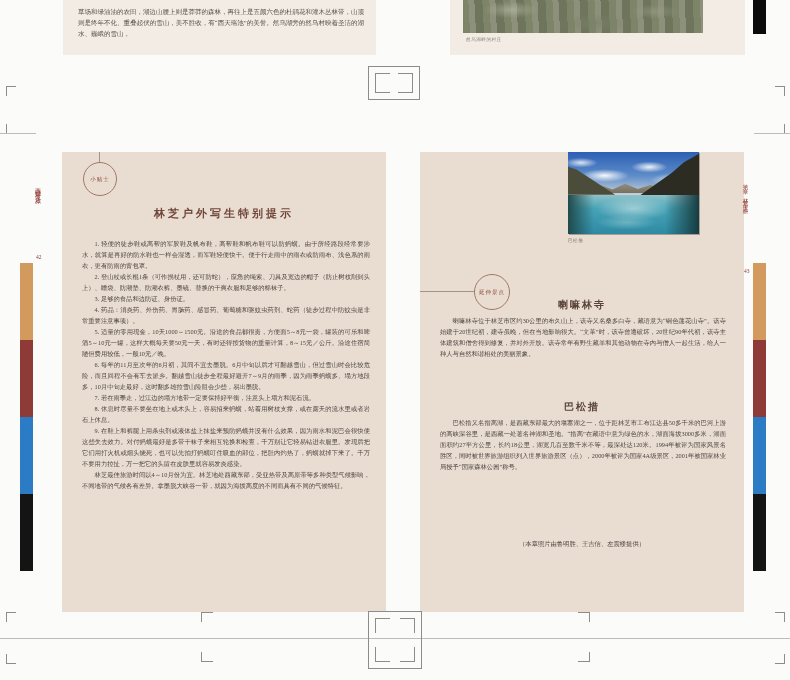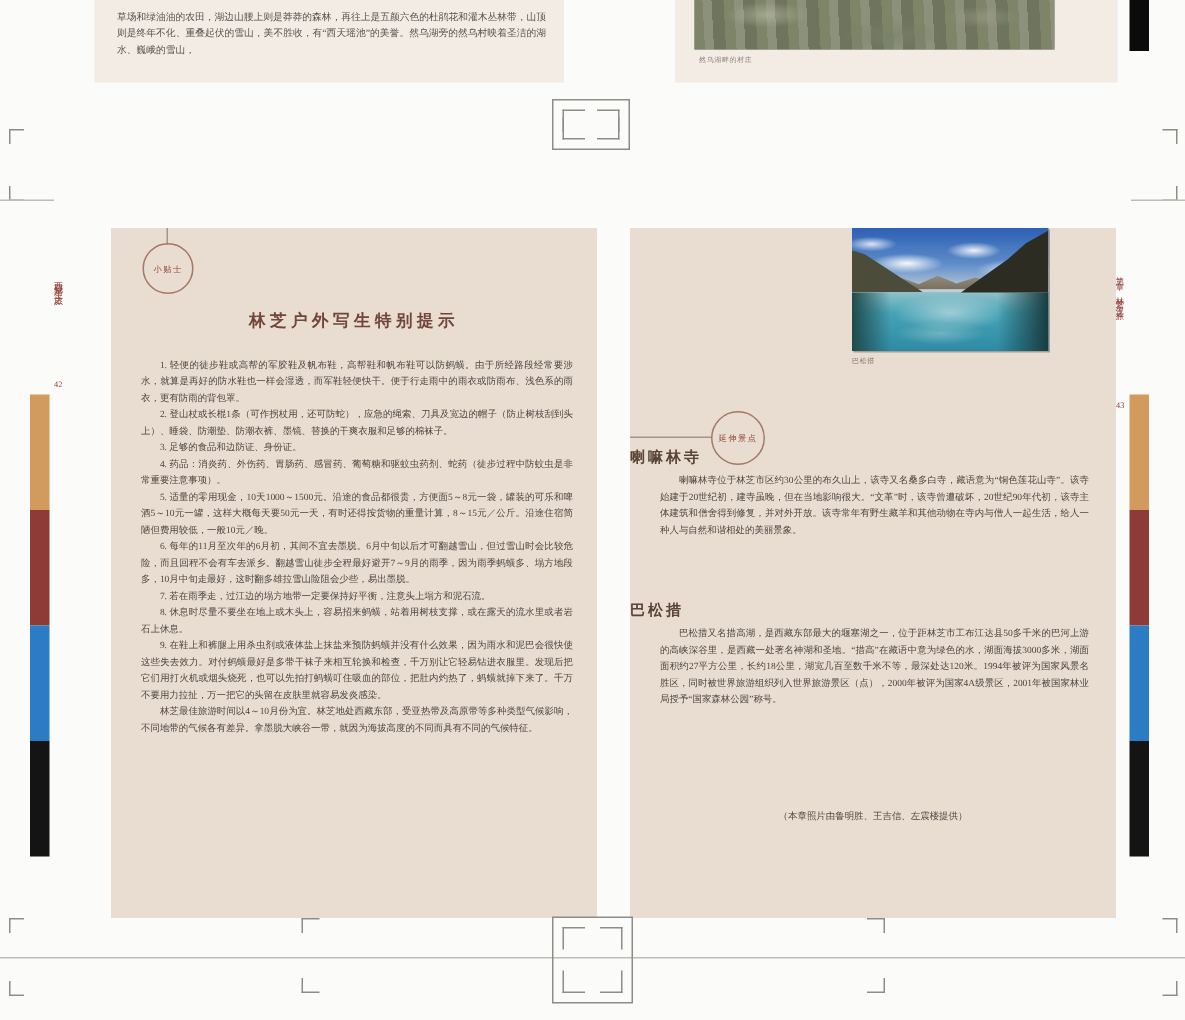--- a/index.html
+++ b/index.html
@@ -164,7 +164,7 @@
 <div class="abs v-side" style="left:34px;top:183px;">西藏写生之旅</div>
 <div class="abs pagenum" style="left:36px;top:254px;">42</div>
 
-<div class="abs page" style="left:74px;top:152px;width:324px;height:460px;">
+<div class="abs page" style="left:62px;top:152px;width:324px;height:460px;">
 
   <div class="abs connector" style="left:37px;top:0;width:1px;height:11px;"></div>
   <div class="abs badge" style="left:21px;top:10px;width:32px;height:32px;">小贴士</div>

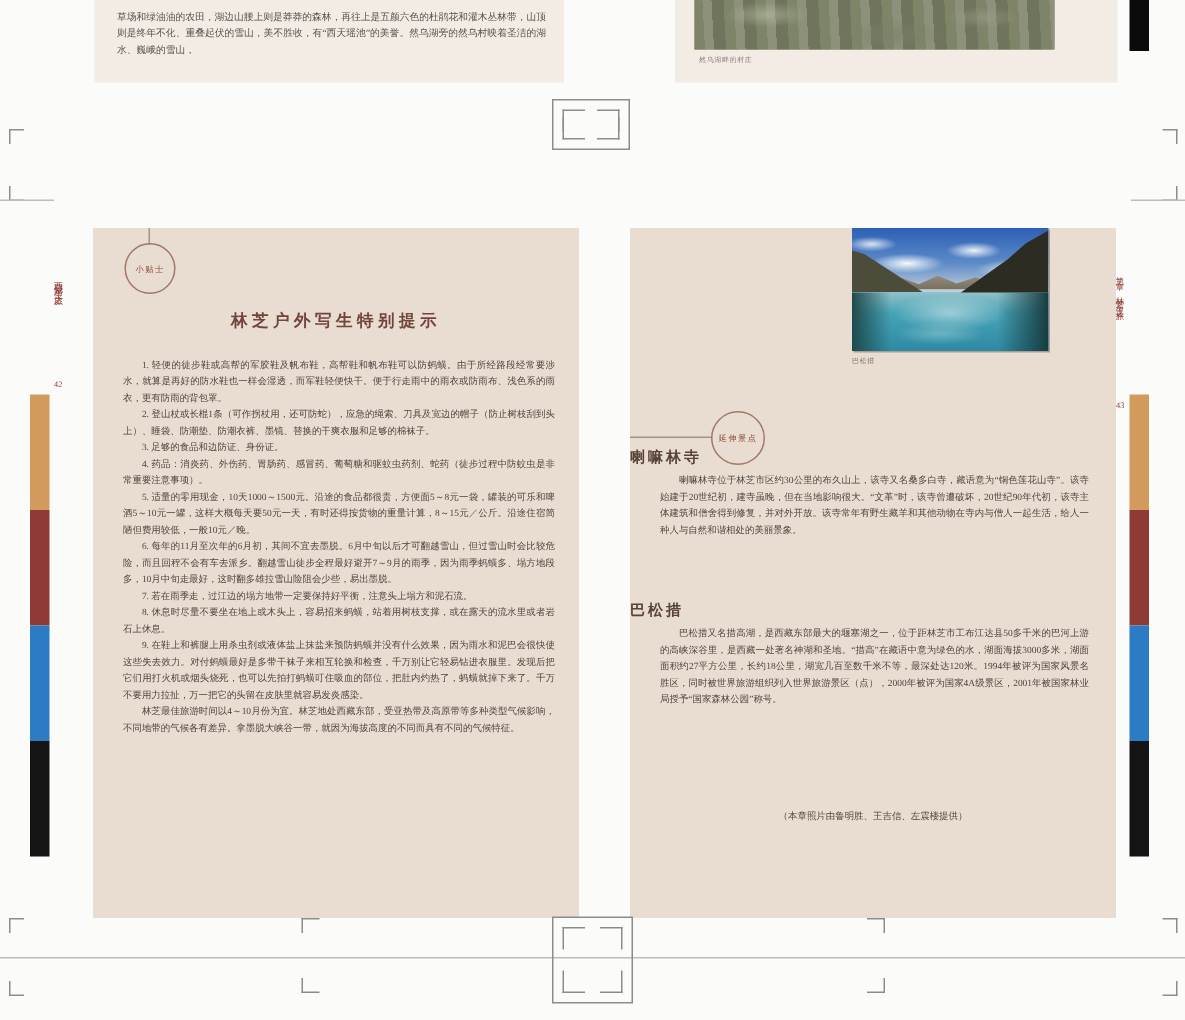--- a/index.html
+++ b/index.html
@@ -66,7 +66,7 @@
     font-size:11px;letter-spacing:3px;
   }
   .pheading{
-    width:100%;text-align:left;font-weight:bold;color:#594437;
+    width:100%;text-align:center;font-weight:bold;color:#594437;
     font-size:10px;letter-spacing:2px;
   }
   .bodytext{

